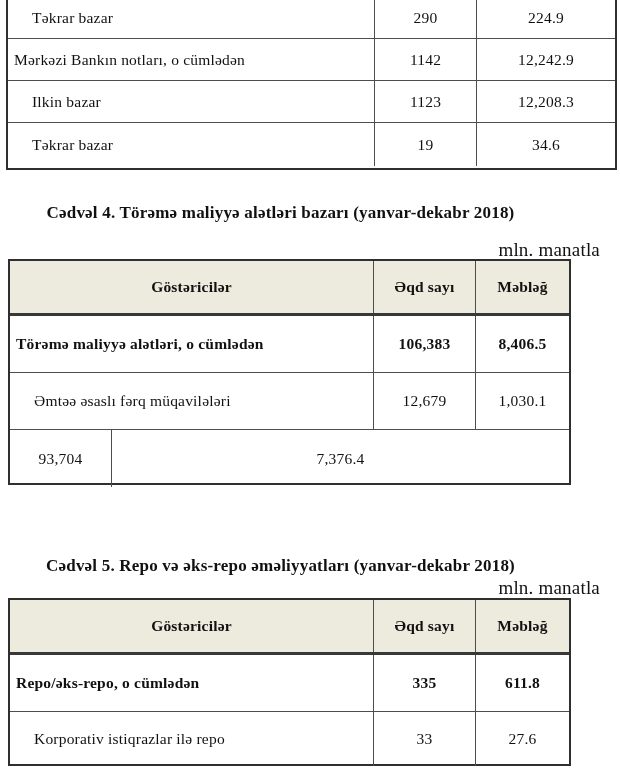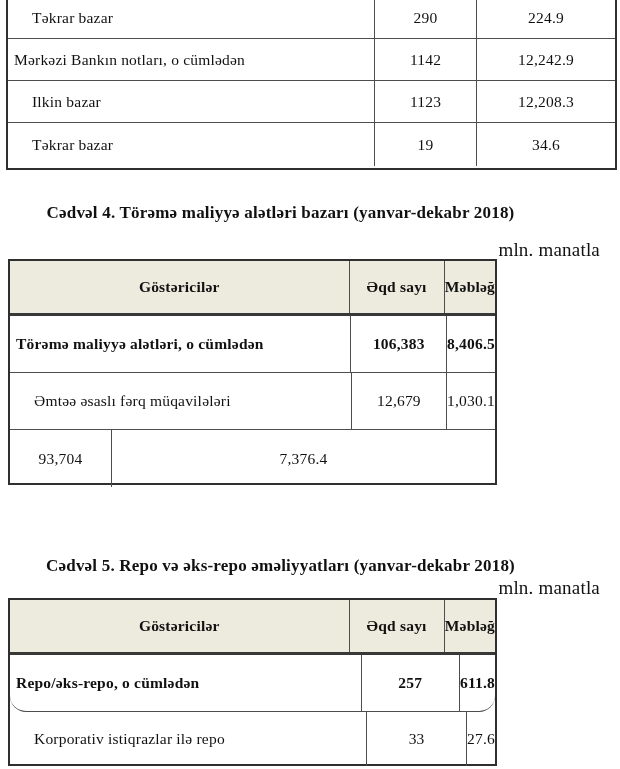--- a/index.html
+++ b/index.html
@@ -32,7 +32,7 @@
   .tbl-top .c-amt{flex:1;}
 
   
-  .tbl-main{left:8px;width:489px;}
+  .tbl-main{left:8px;width:563px;}
   .tbl-main .c-label{width:364px;}
   .tbl-main .c-num{width:102px;}
   .tbl-main .c-amt{flex:1;}

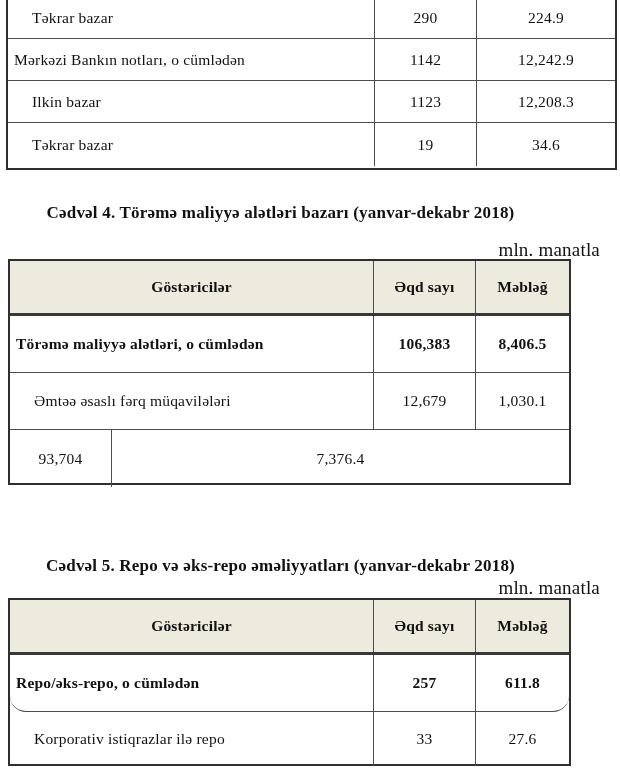--- a/index.html
+++ b/index.html
@@ -42,7 +42,7 @@
   .tbl4{top:259px;height:226px;}
   .tbl4 .trow{height:57px;}
   .tbl5{top:598px;height:168px;}
-  .tbl5 .trow{height:57px;border-radius:16px;}
+  .tbl5 .trow{height:57px;}
   .tbl5 .trow:last-child{height:54px;justify-content:center;}
 
   .tbl-title{left:0;width:561px;text-align:center;font-weight:bold;font-size:17px;letter-spacing:.2px;}

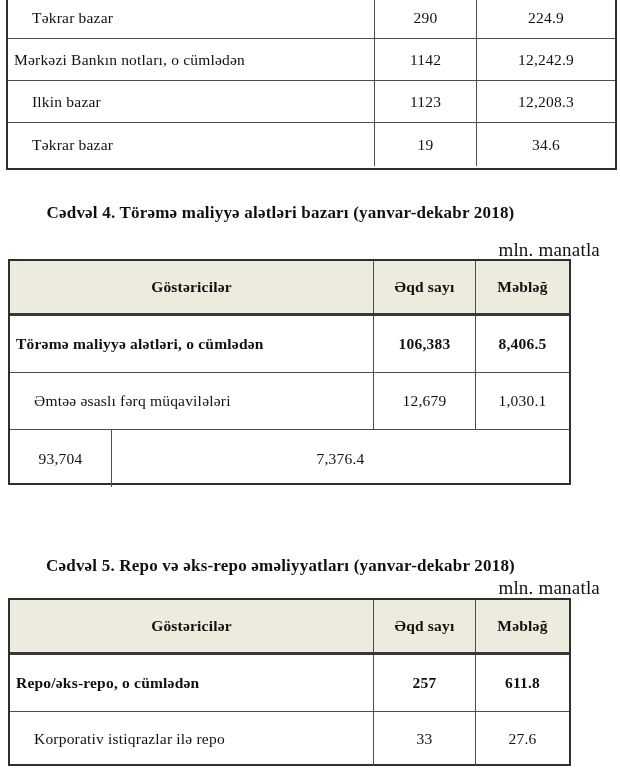--- a/index.html
+++ b/index.html
@@ -114,7 +114,7 @@
   </div>
   <div class="trow bold">
     <div class="tcell c-label">Repo/əks-repo, o cümlədən</div>
-    <div class="tcell c-num">257</div>
+    <div class="tcell c-num">335</div>
     <div class="tcell c-amt">611.8</div>
   </div>
   <div class="trow">

